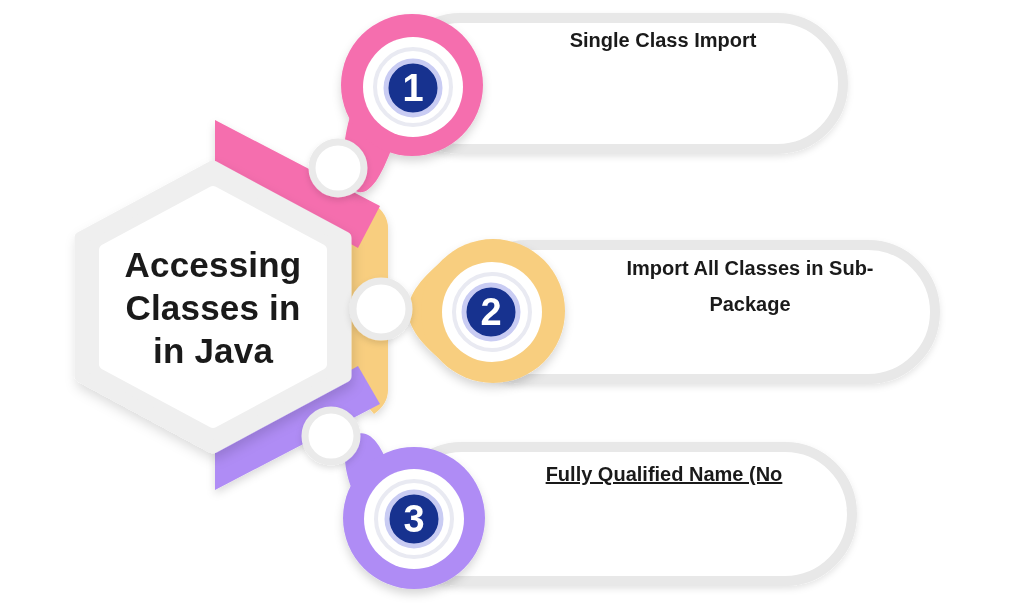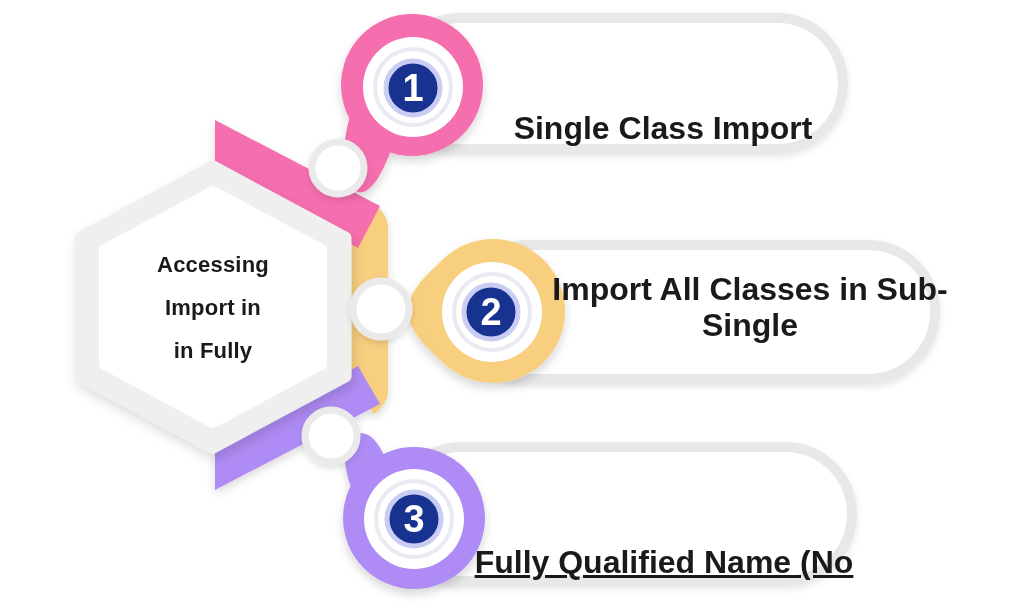--- a/index.html
+++ b/index.html
@@ -16,8 +16,8 @@
   }
   .hex-title span{display:block;white-space:nowrap;}
   .step-label{
-    display:flex;flex-direction:column;justify-content:flex-end;align-items:center;
-    font-size:32px;line-height:36px;text-align:center;
+    display:flex;flex-direction:column;justify-content:flex-start;align-items:center;
+    font-size:20px;line-height:36px;text-align:center;
   }
   .step-label span{display:block;white-space:nowrap;}
   .label-1{left:488px;top:22px;width:350px;height:124px;}

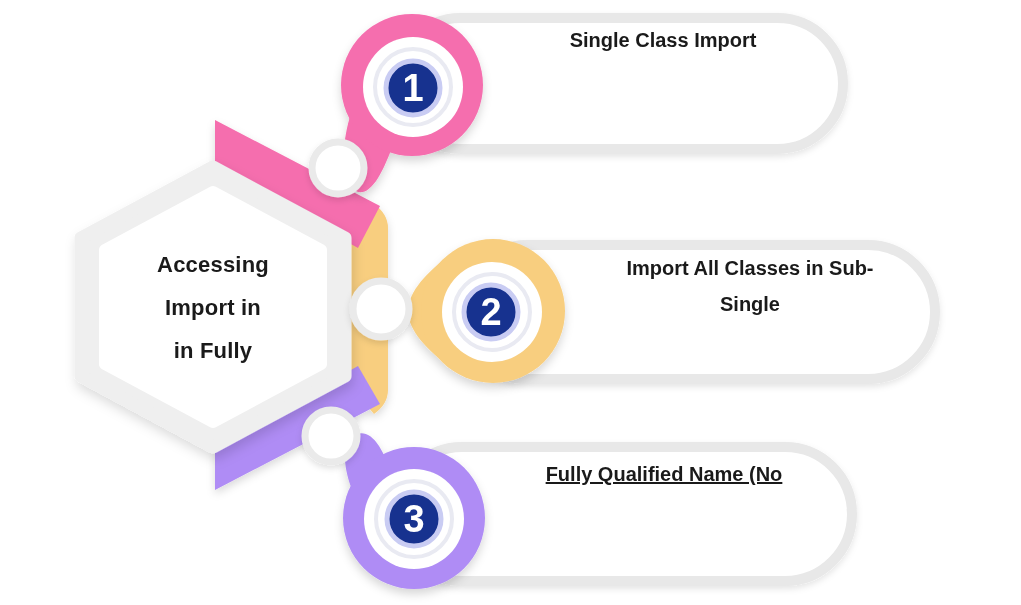--- a/index.html
+++ b/index.html
@@ -12,7 +12,7 @@
   .hex-title{
     left:86px;top:216px;width:254px;height:182px;
     display:flex;flex-direction:column;justify-content:center;align-items:center;
-    font-size:22px;line-height:43px;text-align:center;letter-spacing:0.2px;
+    font-size:35px;line-height:43px;text-align:center;letter-spacing:0.2px;
   }
   .hex-title span{display:block;white-space:nowrap;}
   .step-label{

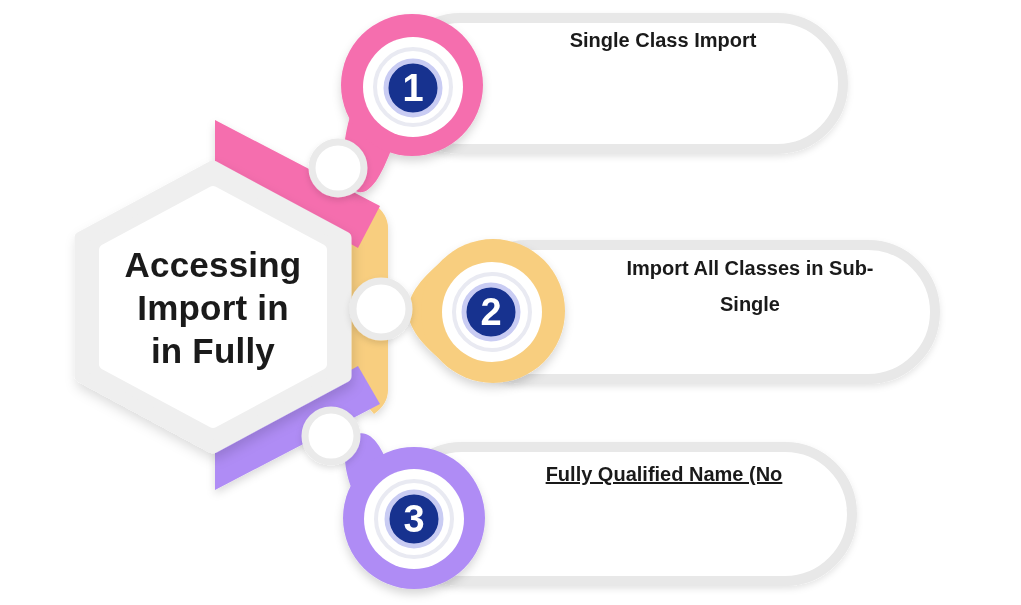--- a/index.html
+++ b/index.html
@@ -110,7 +110,7 @@
 
   <div class="overlay hex-title">
     <span>Accessing</span>
-    <span>Import in</span>
+    <span>Classes in</span>
     <span>in Fully</span>
   </div>
 

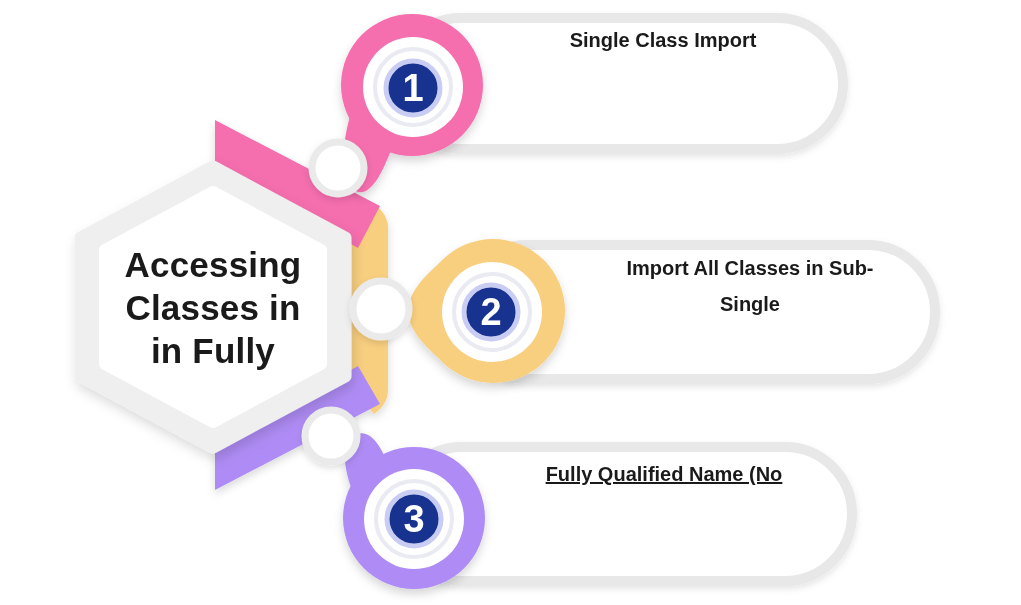--- a/index.html
+++ b/index.html
@@ -119,7 +119,7 @@
   </div>
   <div class="overlay step-label label-2">
     <span>Import All Classes in Sub-</span>
-    <span>Single</span>
+    <span>Package</span>
   </div>
   <div class="overlay step-label label-3">
     <span>Fully Qualified Name (No</span>

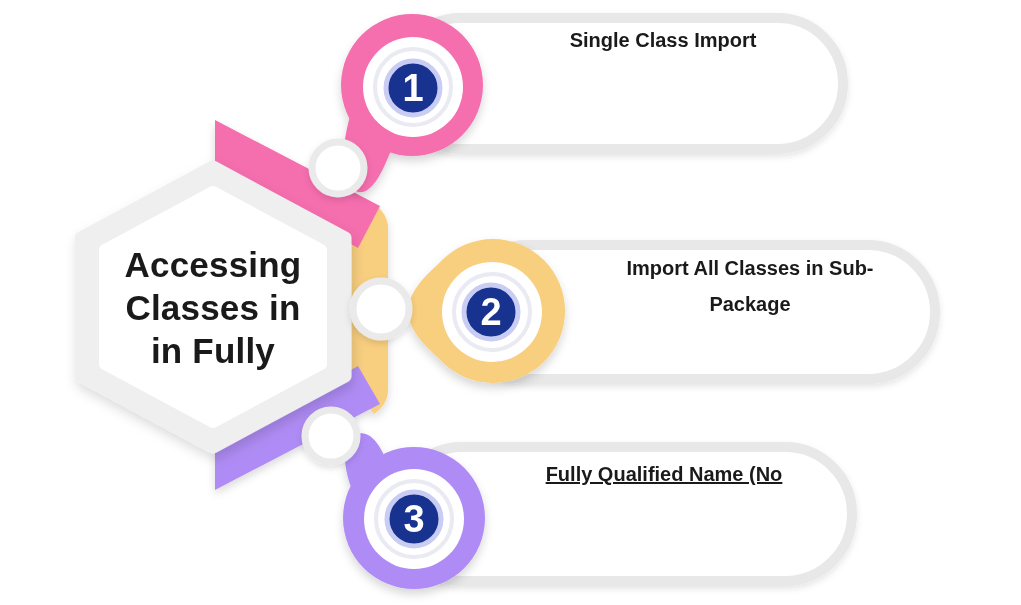--- a/index.html
+++ b/index.html
@@ -111,7 +111,7 @@
   <div class="overlay hex-title">
     <span>Accessing</span>
     <span>Classes in</span>
-    <span>in Fully</span>
+    <span>in Java</span>
   </div>
 
   <div class="overlay step-label label-1">

